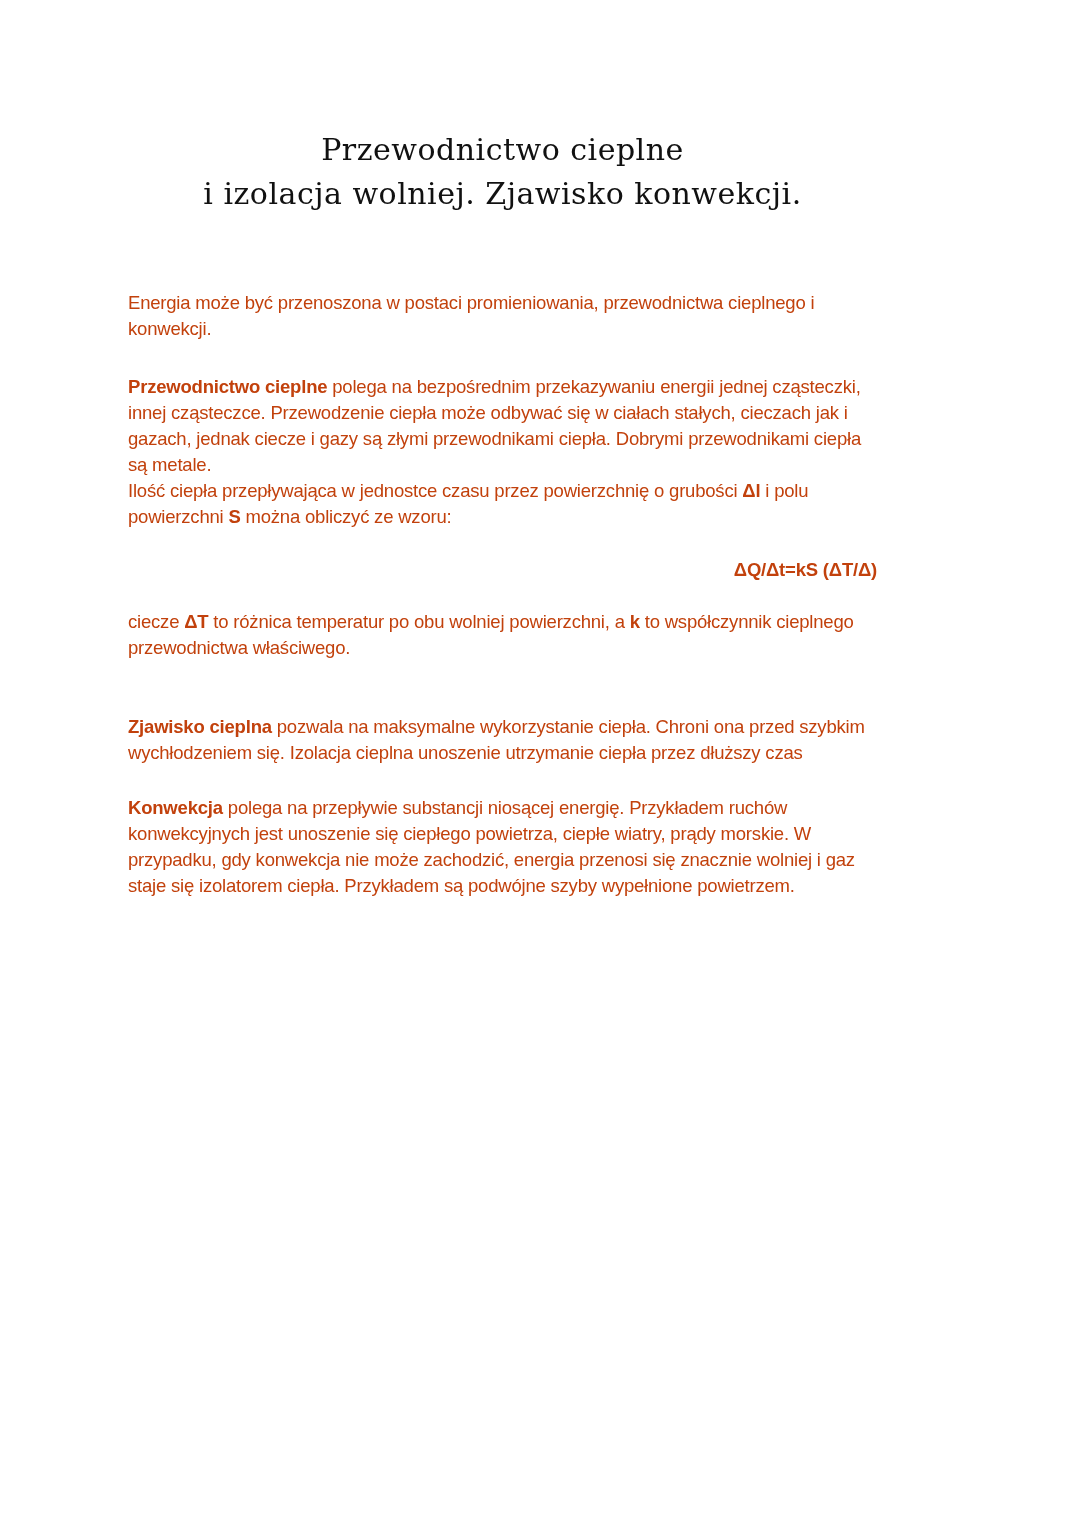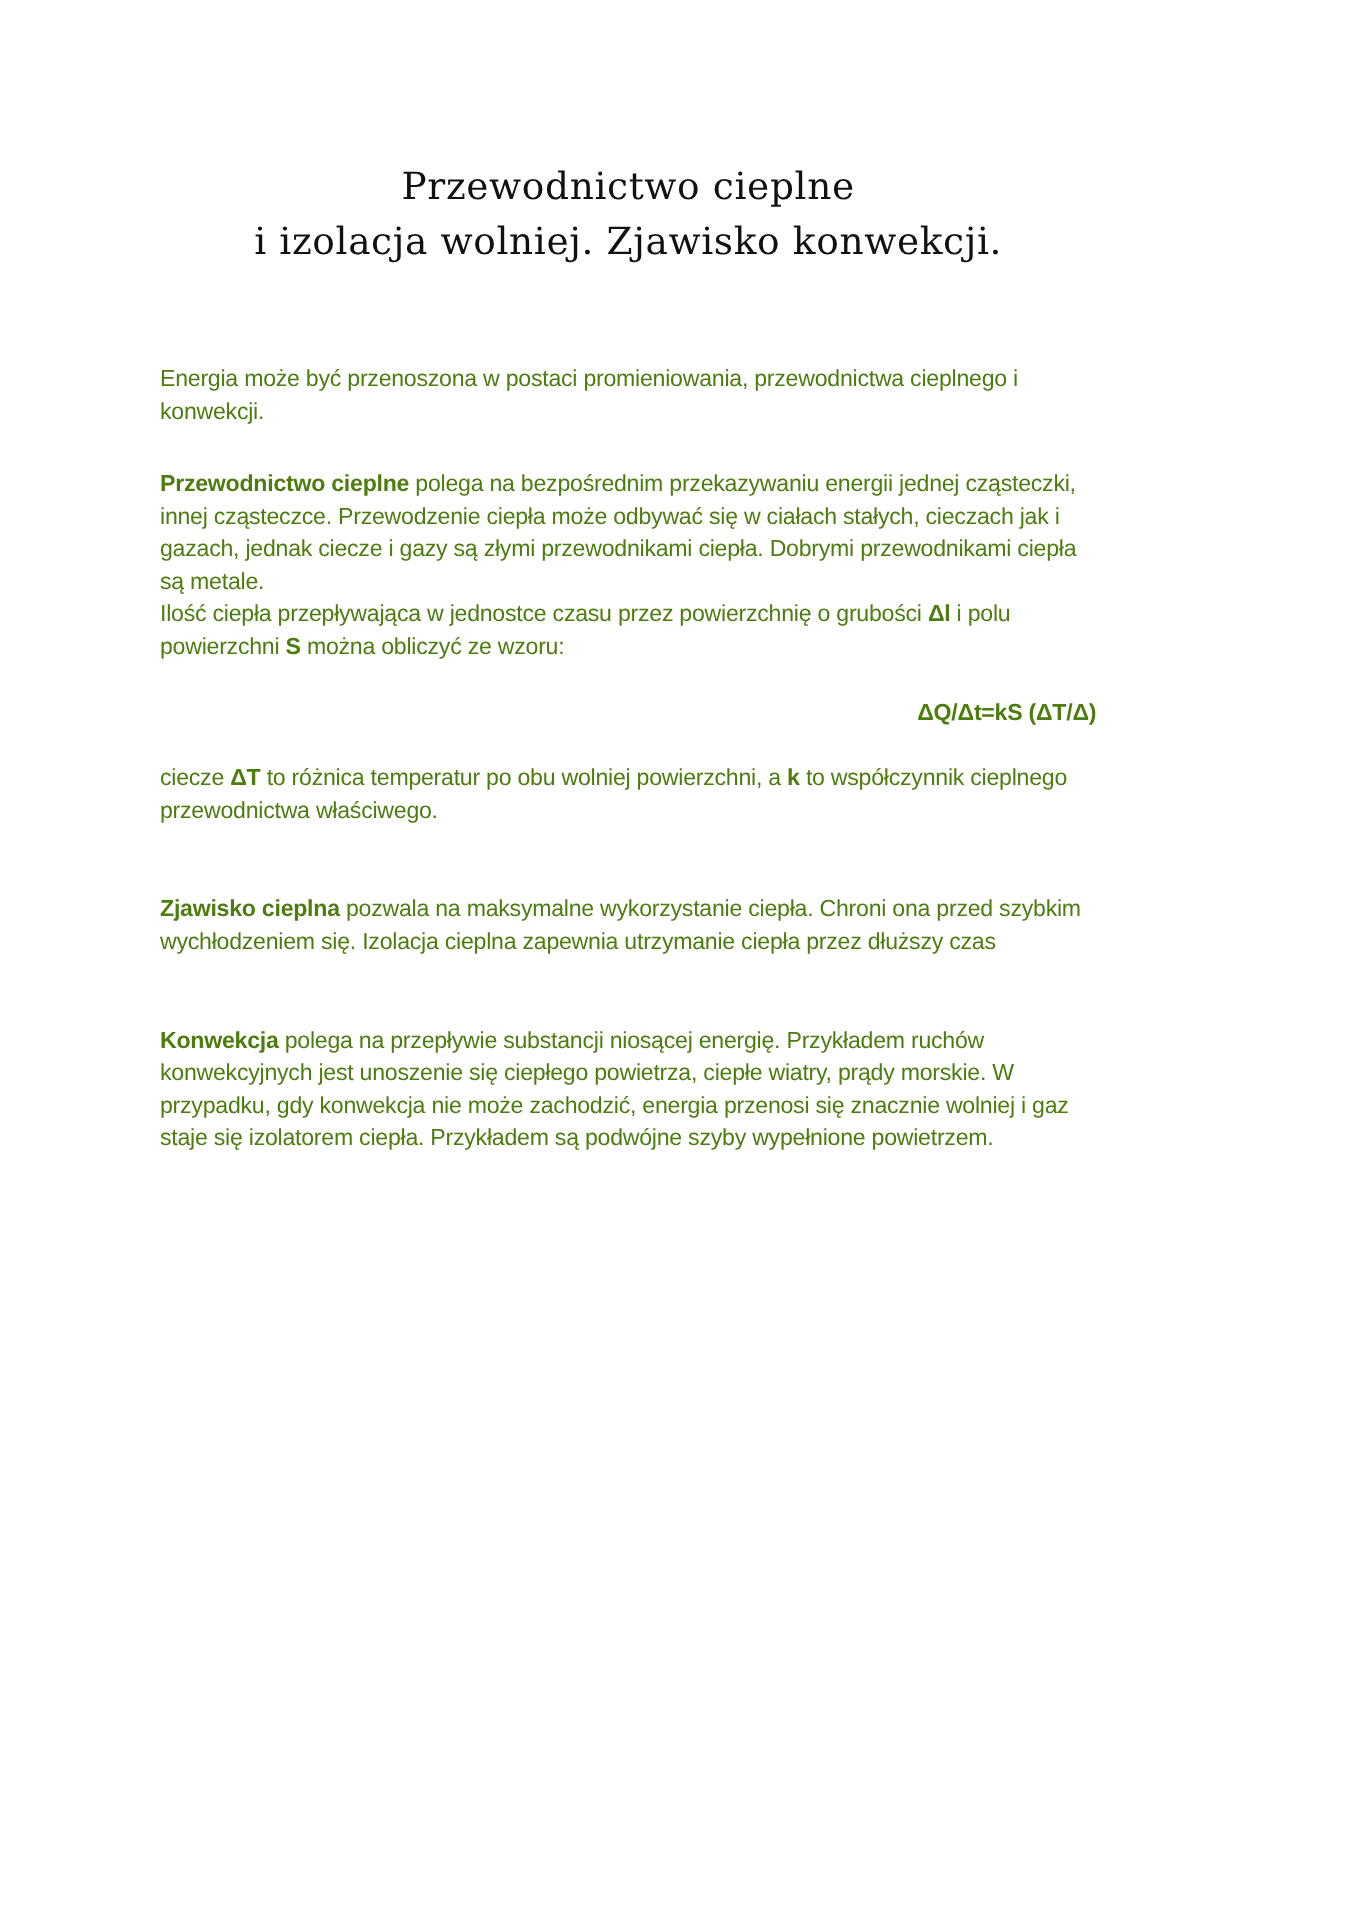--- a/index.html
+++ b/index.html
@@ -36,7 +36,7 @@
     line-height: 26px;
     letter-spacing: -0.2px;
     margin: 0;
-    color: #4d7c0f;
+    color: #c2410c;
   }
   .b {
     font-weight: 700;

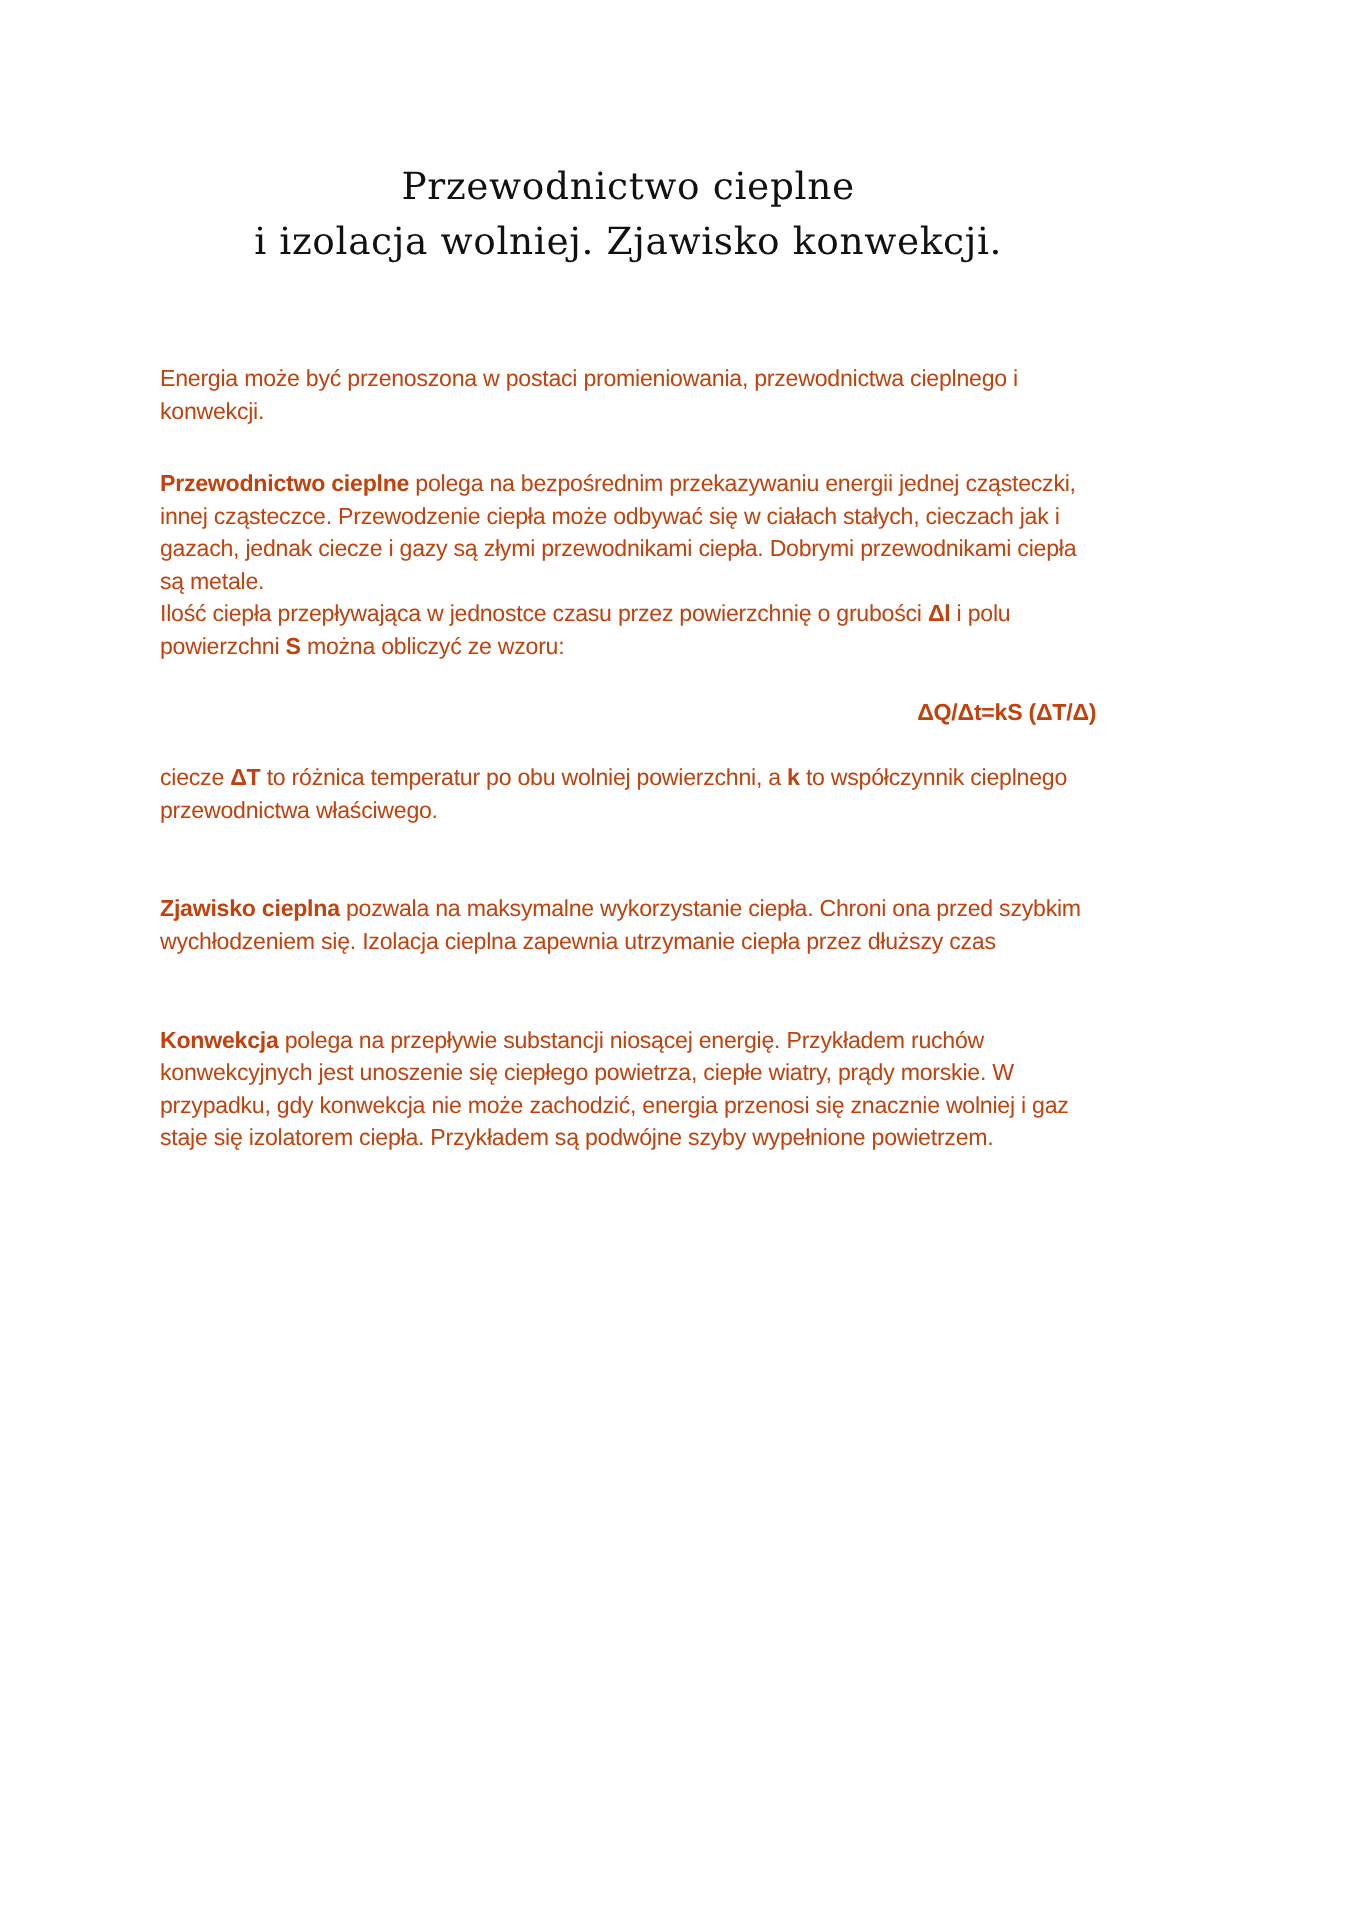--- a/index.html
+++ b/index.html
@@ -67,7 +67,7 @@
 
     <p class="para where"><span>ciecze </span><span class="b">ΔT</span><span> to różnica temperatur po obu wolniej powierzchni, a </span><span class="b">k</span><span> to współczynnik cieplnego przewodnictwa właściwego.</span></p>
 
-    <p class="para insulation"><span class="b">Zjawisko cieplna</span><span> pozwala na maksymalne wykorzystanie ciepła. Chroni ona przed szybkim wychłodzeniem się. Izolacja cieplna zapewnia utrzymanie ciepła przez dłuższy czas</span></p>
+    <p class="para insulation"><span class="b">Zjawisko cieplna</span><span> pozwala na maksymalne wykorzystanie ciepła. Chroni ona przed szybkim wychłodzeniem się. Izolacja cieplna unoszenie utrzymanie ciepła przez dłuższy czas</span></p>
 
     <p class="para convection"><span class="b">Konwekcja</span><span> polega na przepływie substancji niosącej energię. Przykładem ruchów konwekcyjnych jest unoszenie się ciepłego powietrza, ciepłe wiatry, prądy morskie. W przypadku, gdy konwekcja nie może zachodzić, energia przenosi się znacznie wolniej i gaz staje się izolatorem ciepła. Przykładem są podwójne szyby wypełnione powietrzem.</span></p>
 

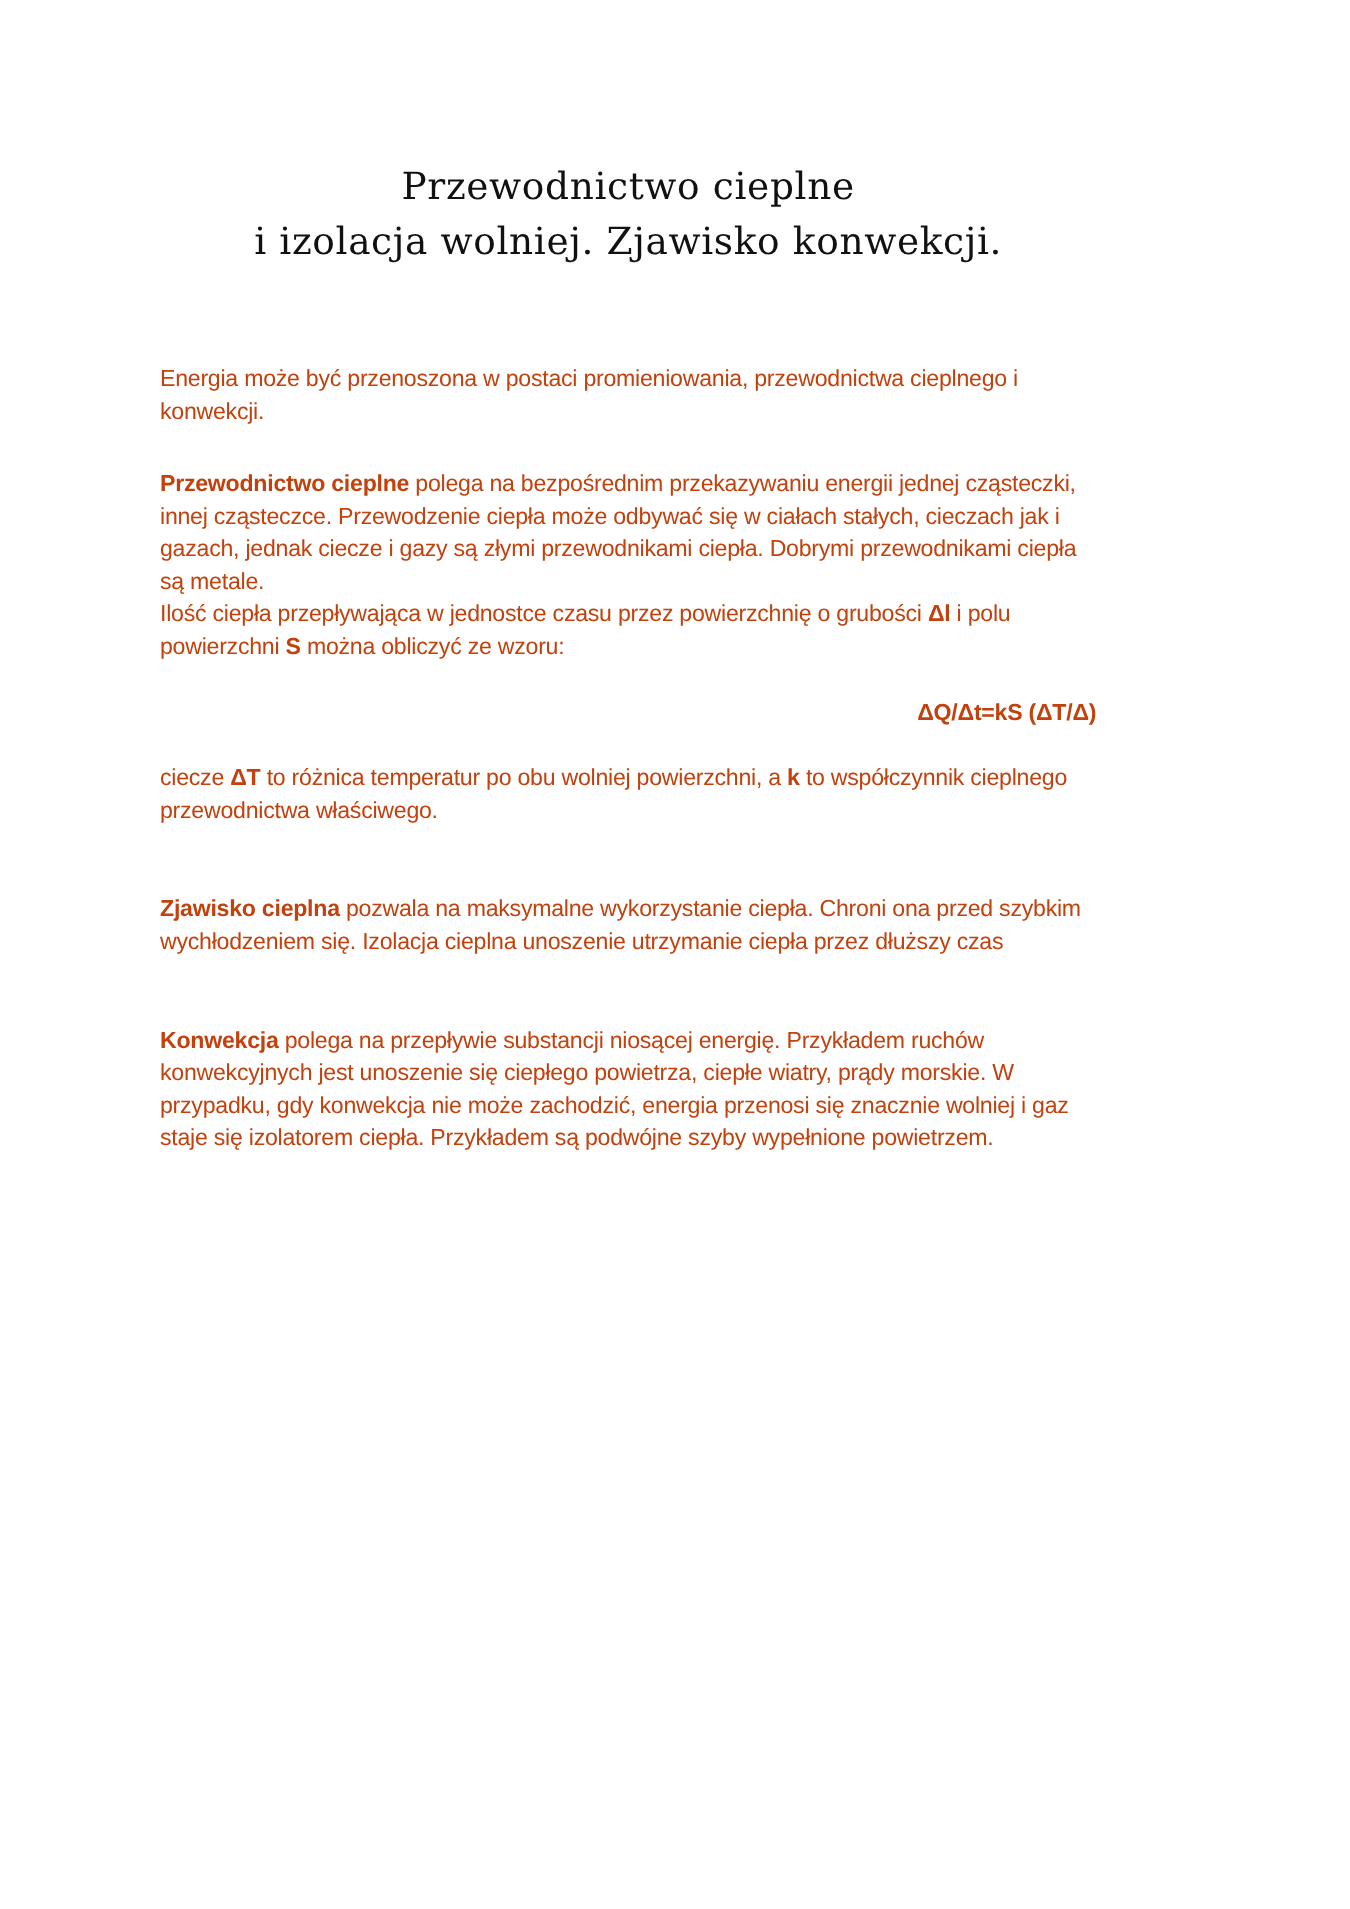--- a/index.html
+++ b/index.html
@@ -46,7 +46,7 @@
   .formula      { margin-top: 27px; text-align: right; font-weight: 700; }
   .where        { margin-top: 26px; }
   .insulation   { margin-top: 53px; }
-  .convection   { margin-top: 53px; }
+  .convection   { margin-top: 29px; }
 </style>
 </head>
 <body>

